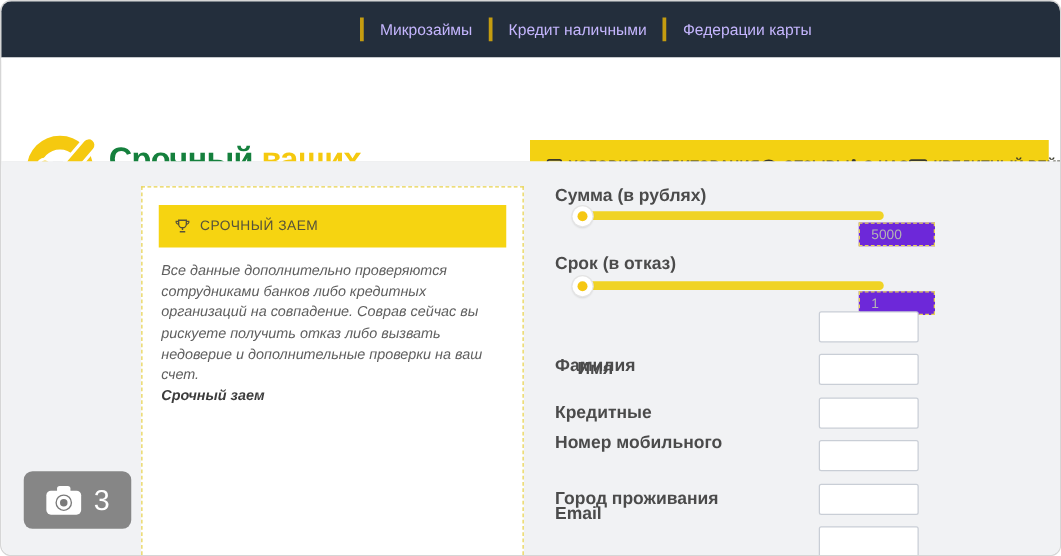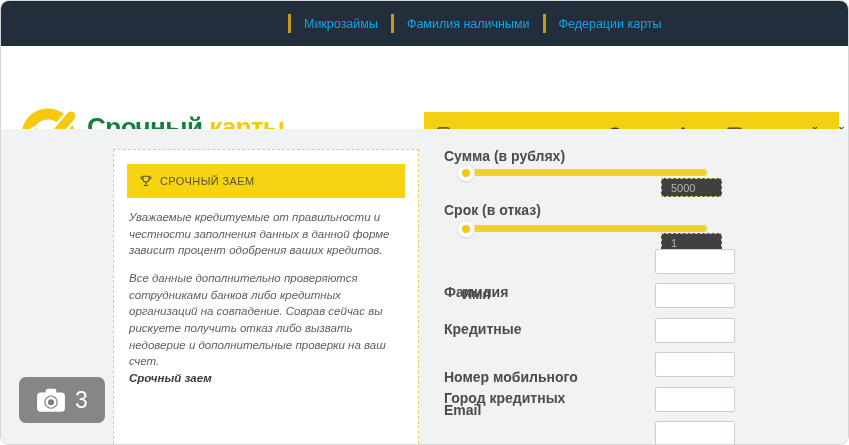--- a/index.html
+++ b/index.html
@@ -12,7 +12,7 @@
   .topbar{position:absolute; left:0; top:0; width:100%; height:45px; background:#232e3c;}
   .topnav{position:absolute; left:287px; top:0; height:45px; display:flex; align-items:center; gap:13px;}
   .topnav .divider{width:3px; height:19px; background:#c49c10;}
-  .topnav a{color:#0ea5e9; font-size:12.5px; text-decoration:none; white-space:nowrap;}
+  .topnav a{color:#c4b5fd; font-size:12.5px; text-decoration:none; white-space:nowrap;}
   
   .header{position:absolute; left:0; top:45px; width:100%; height:83px; background:#ffffff;
           box-shadow:0 2px 5px rgba(0,0,0,0.15);}

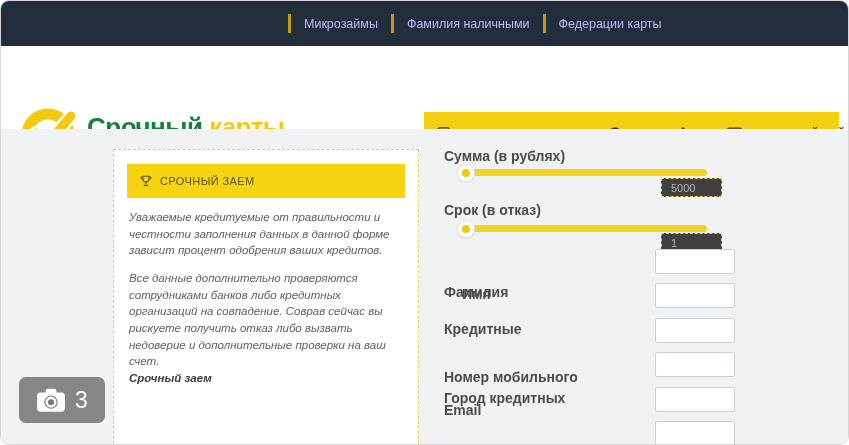--- a/index.html
+++ b/index.html
@@ -62,7 +62,7 @@
       <span class="divider"></span>
       <a href="#">Микрозаймы</a>
       <span class="divider"></span>
-      <a href="#">Фамилия наличными</a>
+      <a href="#">Кредит наличными</a>
       <span class="divider"></span>
       <a href="#">Федерации карты</a>
     </div>

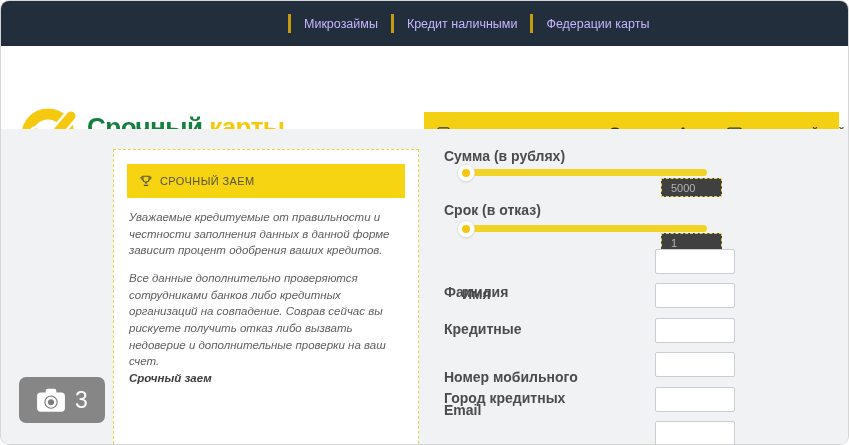--- a/index.html
+++ b/index.html
@@ -78,7 +78,7 @@
       <div class="logo-text">
         <div class="brand">
           <span class="brand-dark">Срочный</span>
-          <span class="brand-yellow">карты</span>
+          <span class="brand-yellow">ваших</span>
         </div>
         <div class="tagline">Единая заявка на кредиты во все банки РФ</div>
       </div>

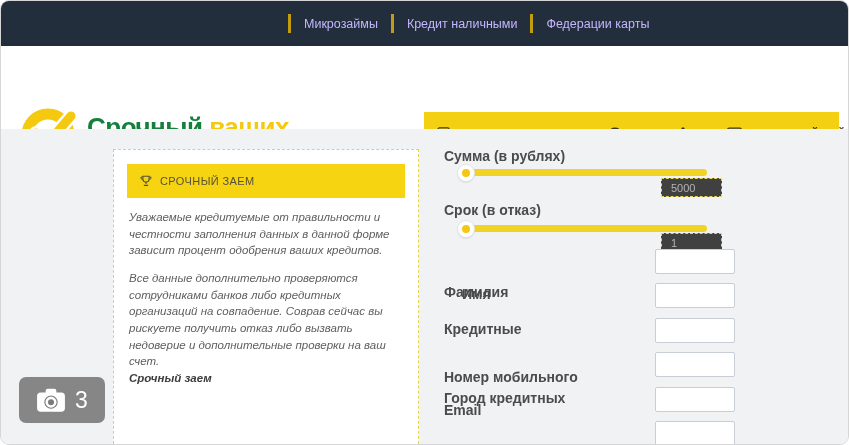--- a/index.html
+++ b/index.html
@@ -41,7 +41,7 @@
                  box-shadow:0 0 0 1px #e4e4e4, 0 1px 2px rgba(0,0,0,0.2); cursor:grab;}
   .slider-handle::after{content:""; position:absolute; left:4px; top:4px; width:8px; height:8px;
                         border-radius:50%; background:#f5c711;}
-  .value-box{position:absolute; left:660px; width:50px; height:17px; background:#404040;
+  .value-box{position:absolute; left:686px; width:50px; height:17px; background:#6d28d9;
              border:1px dashed #e9d455; color:#b3b3b3; font-size:11px; padding:0 0 0 9px;
              font-family:"Liberation Sans", sans-serif; outline:none;}
   .text-input{position:absolute; left:654px; width:80px; height:25px; background:#ffffff;

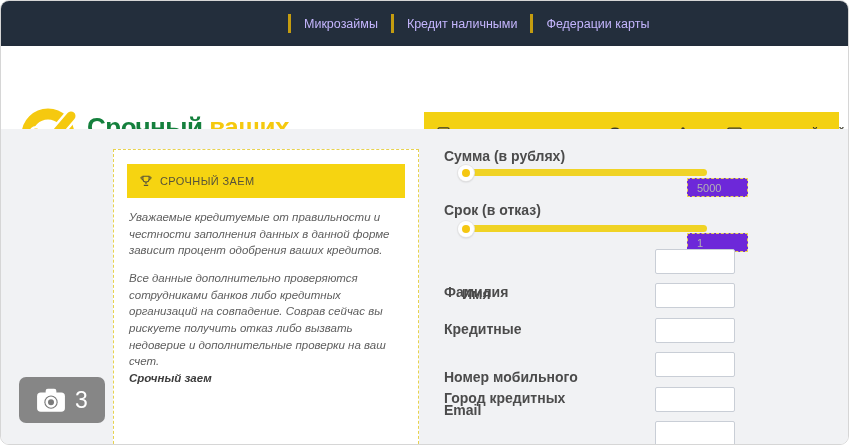--- a/index.html
+++ b/index.html
@@ -128,7 +128,6 @@
       </svg>
       <span>СРОЧНЫЙ ЗАЕМ</span>
     </div>
-    <p>Уважаемые кредитуемые от правильности и честности заполнения данных в данной форме зависит процент одобрения ваших кредитов.</p>
     <p>Все данные дополнительно проверяются сотрудниками банков либо кредитных организаций на совпадение. Соврав сейчас вы рискуете получить отказ либо вызвать недоверие и дополнительные проверки на ваш счет.</p>
     <div class="brand-line">Срочный заем</div>
 

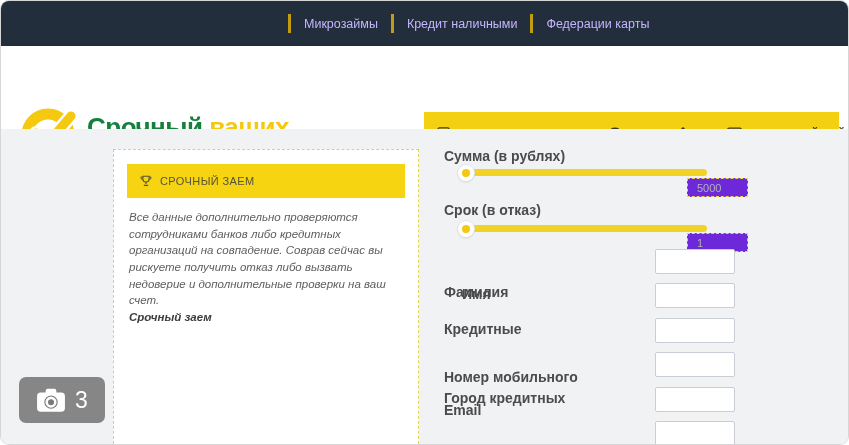--- a/index.html
+++ b/index.html
@@ -152,7 +152,7 @@
   <div class="form-label" style="left:443px; top:320px;">Кредитные</div>
   <input class="text-input" style="top: 317px;" value="">
 
-  <div class="form-label" style="left:443px; top:368px;">Номер мобильного</div>
+  <div class="form-label" style="left:443px; top:344px;">Номер мобильного</div>
   <input class="text-input" style="top: 351px;" value="">
 
   <div class="form-label" style="left:443px; top:389px;">Город кредитных</div>

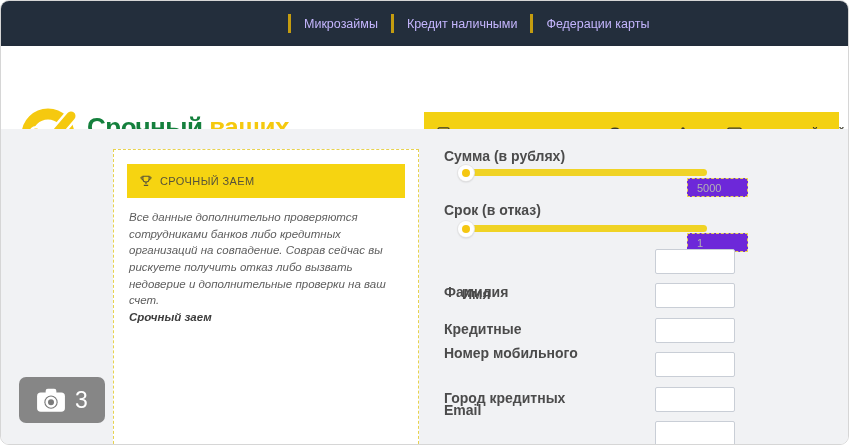--- a/index.html
+++ b/index.html
@@ -155,7 +155,7 @@
   <div class="form-label" style="left:443px; top:344px;">Номер мобильного</div>
   <input class="text-input" style="top: 351px;" value="">
 
-  <div class="form-label" style="left:443px; top:389px;">Город кредитных</div>
+  <div class="form-label" style="left:443px; top:389px;">Город проживания</div>
   <input class="text-input" style="top: 386px;" value="">
 
   <div class="form-label" style="left:443px; top:401px;">Email</div>

